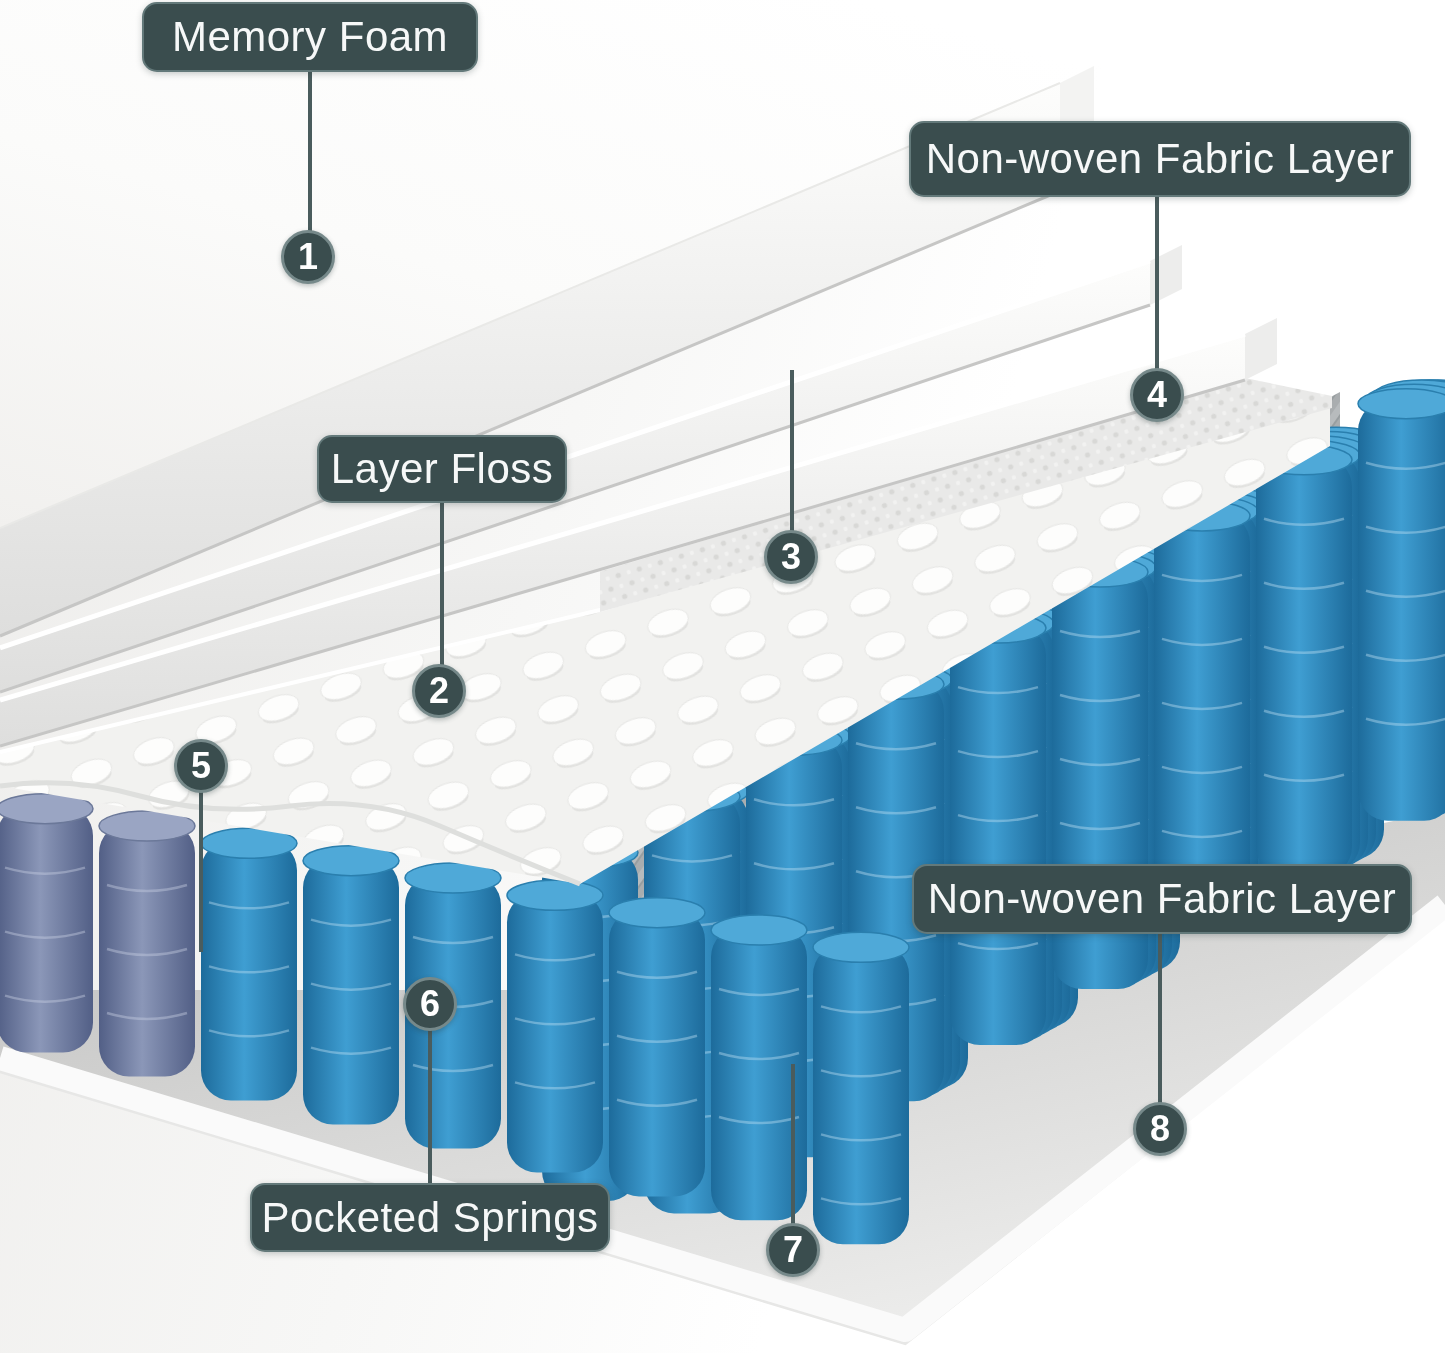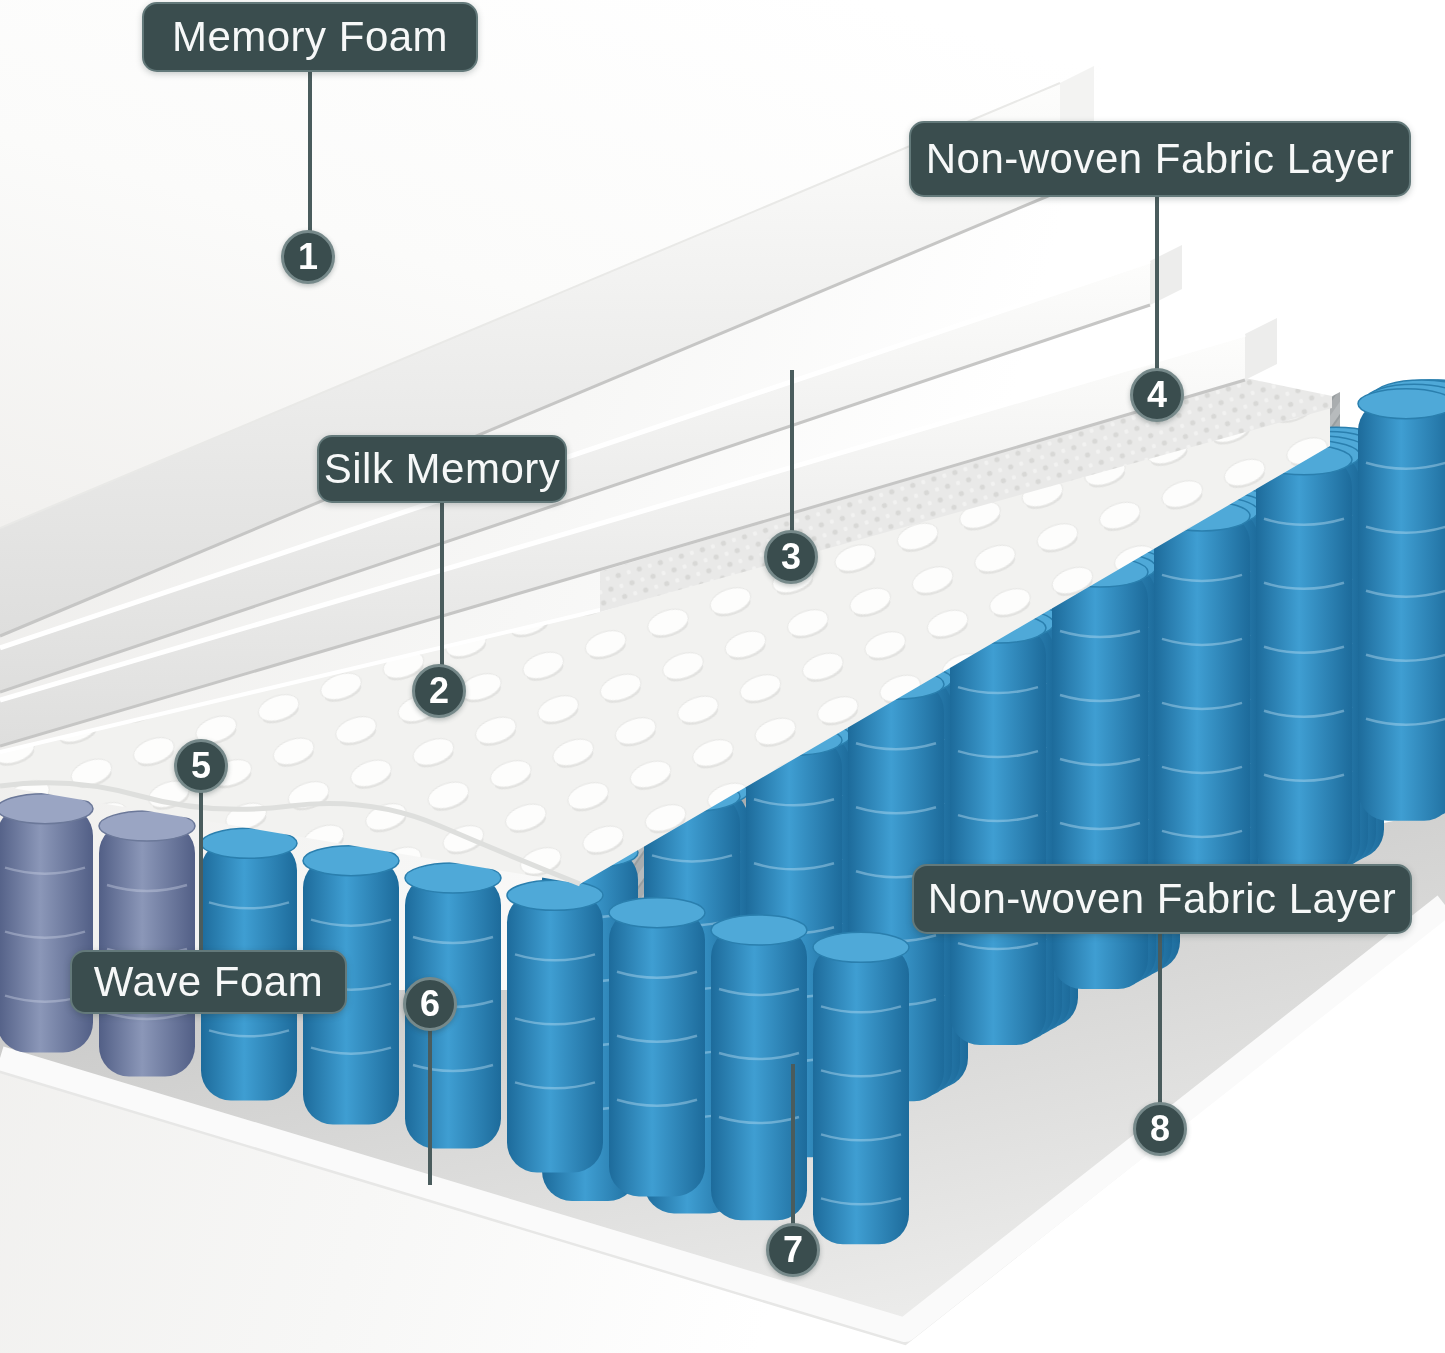--- a/index.html
+++ b/index.html
@@ -436,7 +436,7 @@
       <span>Memory Foam</span>
     </div>
   <div class="co-label" style="left:317px;top:435px;width:250px;height:68px">
-      <span>Silk Memory</span>
+      <span>Layer Floss</span>
     </div>
   <div class="co-label" style="left:909px;top:121px;width:502px;height:76px">
       <span>Non-woven Fabric Layer</span>

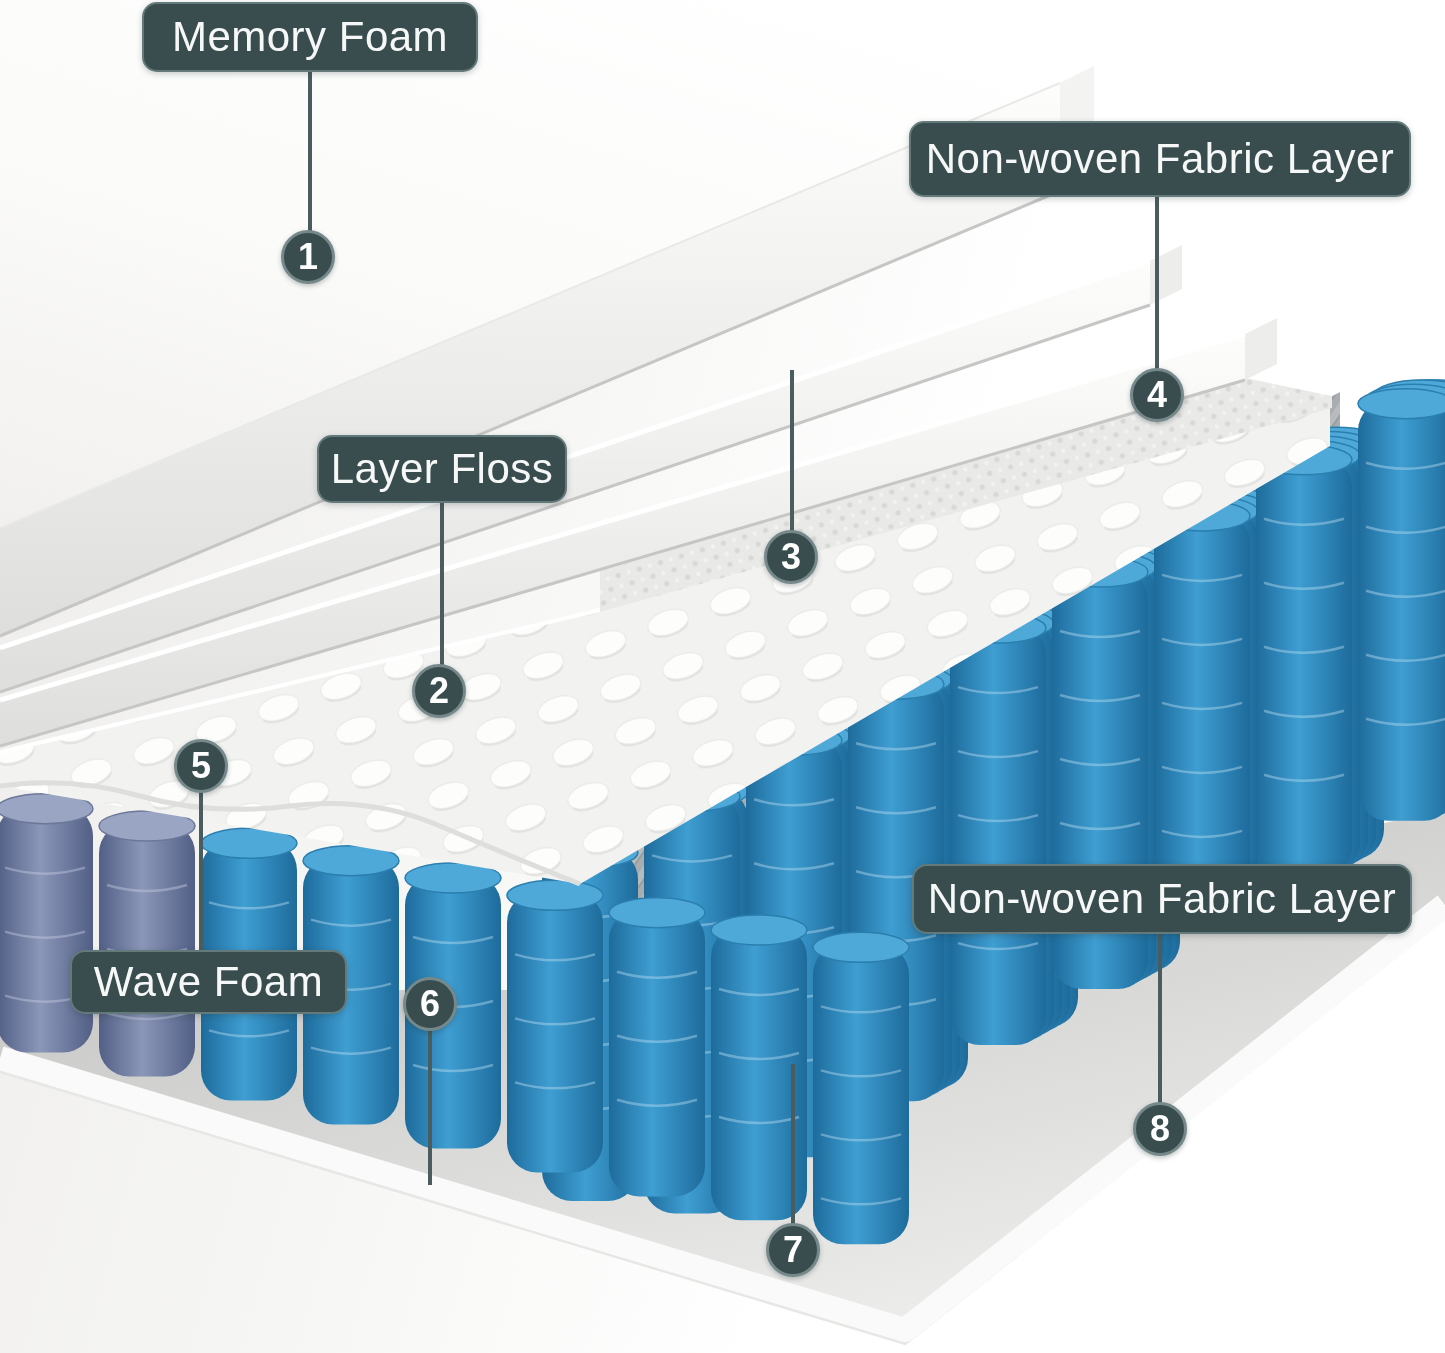--- a/index.html
+++ b/index.html
@@ -441,9 +441,6 @@
   <div class="co-label" style="left:909px;top:121px;width:502px;height:76px">
       <span>Non-woven Fabric Layer</span>
     </div>
-  <div class="co-label" style="left:70px;top:950px;width:277px;height:64px">
-      <span>Wave Foam</span>
-    </div>
   <div class="co-label" style="left:912px;top:864px;width:500px;height:70px">
       <span>Non-woven Fabric Layer</span>
     </div>

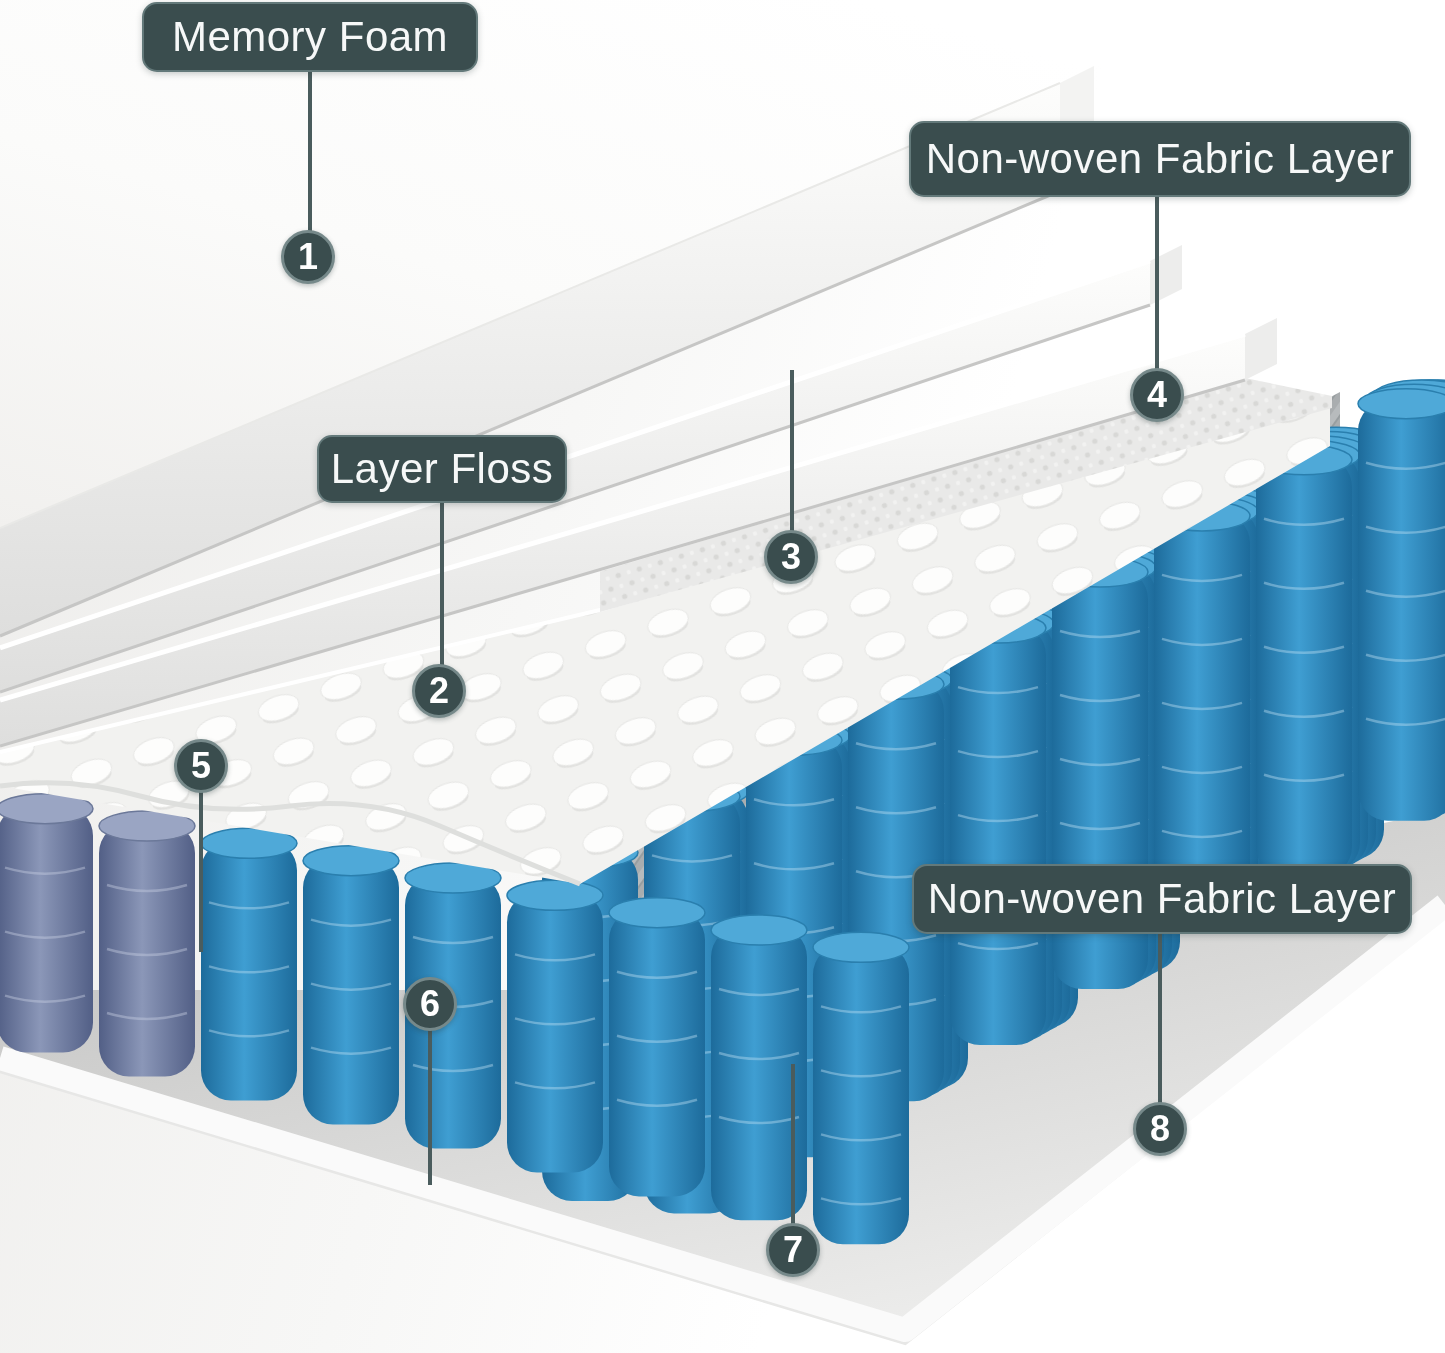--- a/index.html
+++ b/index.html
@@ -441,6 +441,9 @@
   <div class="co-label" style="left:909px;top:121px;width:502px;height:76px">
       <span>Non-woven Fabric Layer</span>
     </div>
+  <div class="co-label" style="left:250px;top:1183px;width:360px;height:69px">
+      <span>Pocketed Springs</span>
+    </div>
   <div class="co-label" style="left:912px;top:864px;width:500px;height:70px">
       <span>Non-woven Fabric Layer</span>
     </div>

